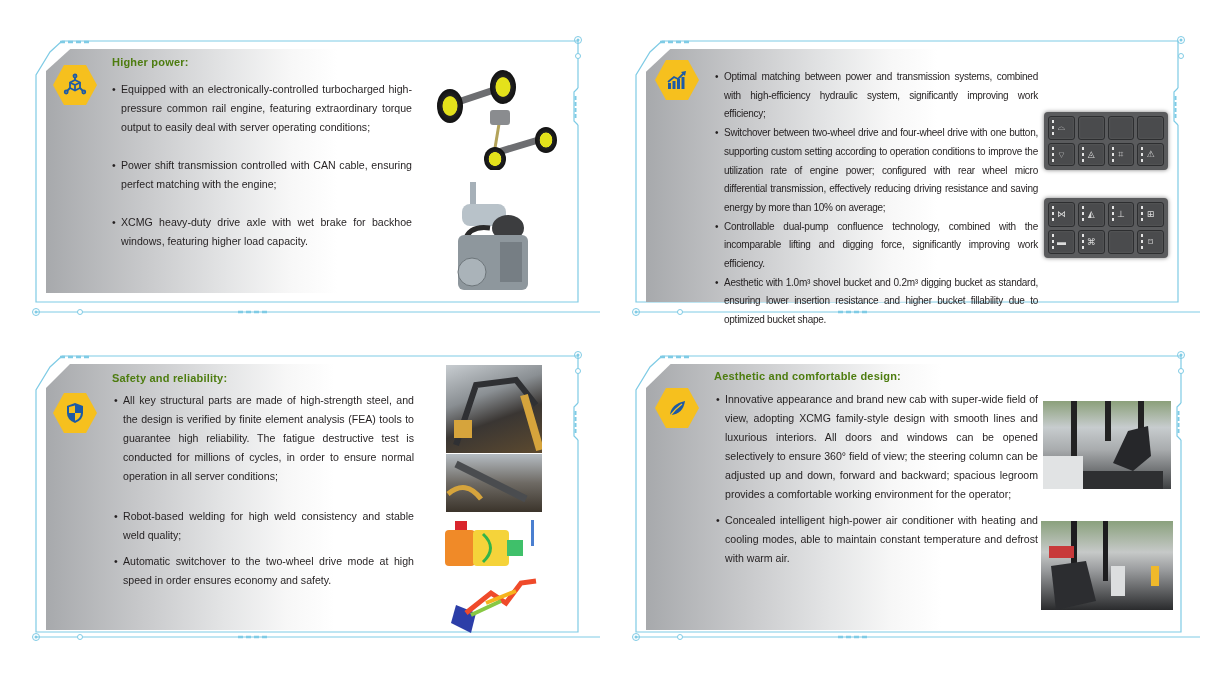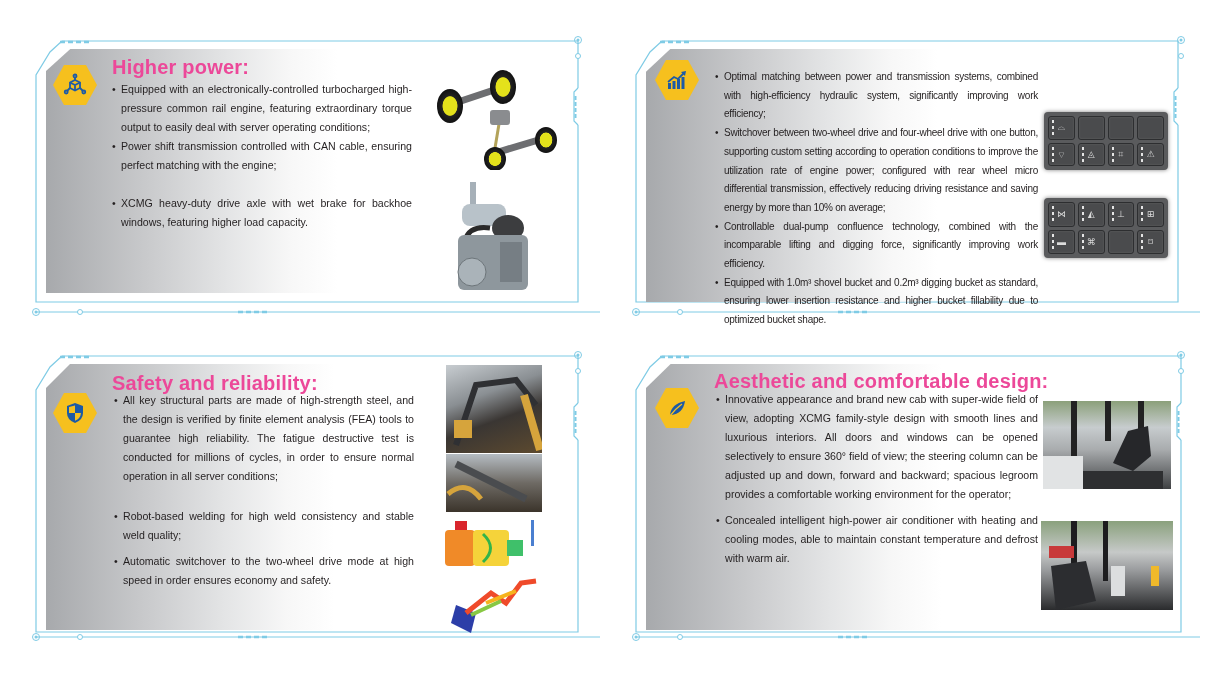--- a/index.html
+++ b/index.html
@@ -23,7 +23,7 @@
     .hex svg { width: 24px; height: 24px; }
 
     .title {
-      position: absolute; font-weight: bold; color: #ec4899; font-size: 20px; letter-spacing: 0.2px;
+      position: absolute; font-weight: bold; color: #4d7c0f; font-size: 11px; letter-spacing: 0.2px;
       white-space: nowrap;
     }
     .bullets { position: absolute; list-style: none; font-size: 10.6px; line-height: 19px; color: #231f20; }

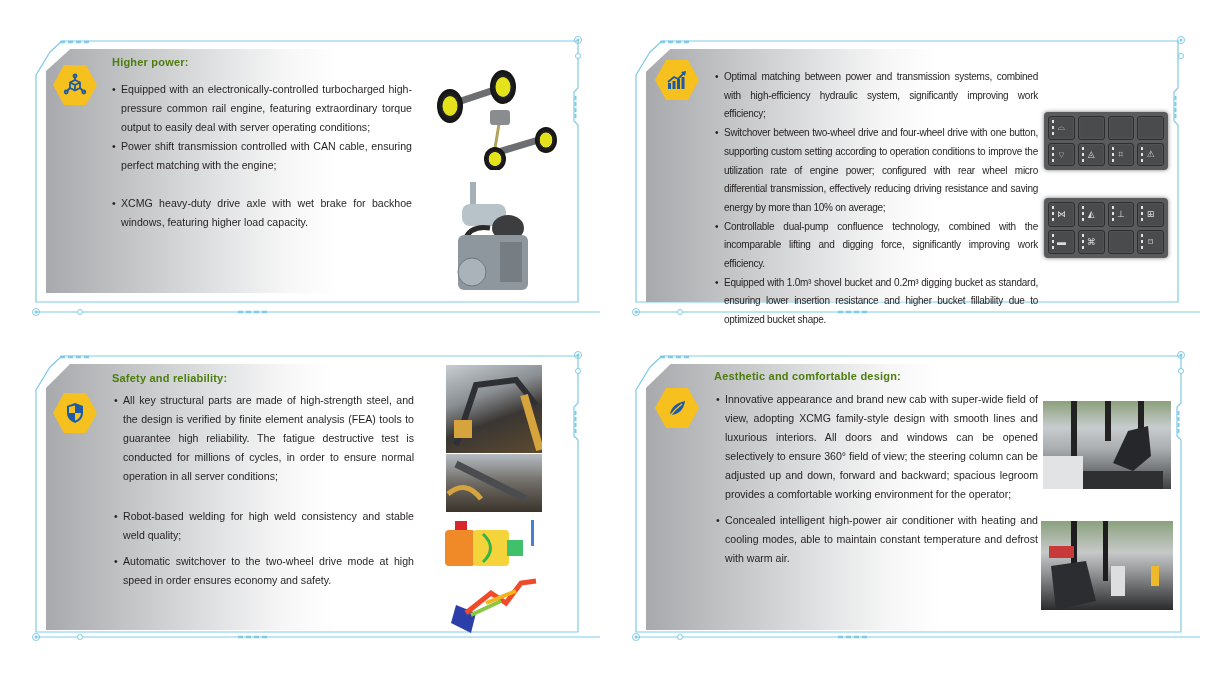--- a/index.html
+++ b/index.html
@@ -81,7 +81,7 @@
   </div>
   <div class="title" style="left:112px;top:56px;">Higher power:</div>
   <ul class="bullets" style="left:112px;top:80px;width:300px;">
-    <li style="">Equipped with an electronically-controlled turbocharged high-pressure common rail engine, featuring extraordinary torque output to easily deal with server operating conditions;</li>
+    <li style="margin-bottom:19px;">Equipped with an electronically-controlled turbocharged high-pressure common rail engine, featuring extraordinary torque output to easily deal with server operating conditions;</li>
     <li style="margin-bottom:19px;">Power shift transmission controlled with CAN cable, ensuring perfect matching with the engine;</li>
     <li>XCMG heavy-duty drive axle with wet brake for backhoe windows, featuring higher load capacity.</li>
   </ul>

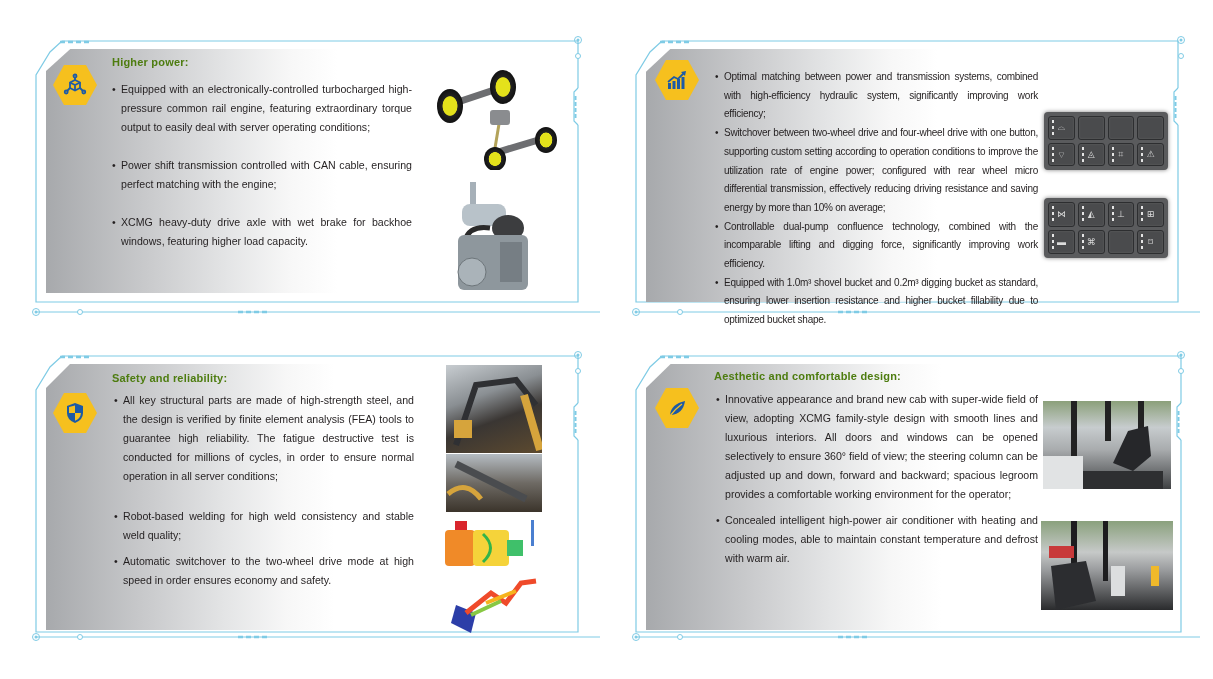--- a/index.html
+++ b/index.html
@@ -149,7 +149,7 @@
     <li>Optimal matching between power and transmission systems, combined with high-efficiency hydraulic system, significantly improving work efficiency;</li>
     <li>Switchover between two-wheel drive and four-wheel drive with one button, supporting custom setting according to operation conditions to improve the utilization rate of engine power; configured with rear wheel micro differential transmission, effectively reducing driving resistance and saving energy by more than 10% on average;</li>
     <li>Controllable dual-pump confluence technology, combined with the incomparable lifting and digging force, significantly improving work efficiency.</li>
-    <li>Equipped with 1.0m³ shovel bucket and 0.2m³ digging bucket as standard, ensuring lower insertion resistance and higher bucket fillability due to optimized bucket shape.</li>
+    <li>Aesthetic with 1.0m³ shovel bucket and 0.2m³ digging bucket as standard, ensuring lower insertion resistance and higher bucket fillability due to optimized bucket shape.</li>
   </ul>
   <div class="btn-panel" style="left:444px;top:112px;width:124px;height:58px;">
     <div class="btn-key">

